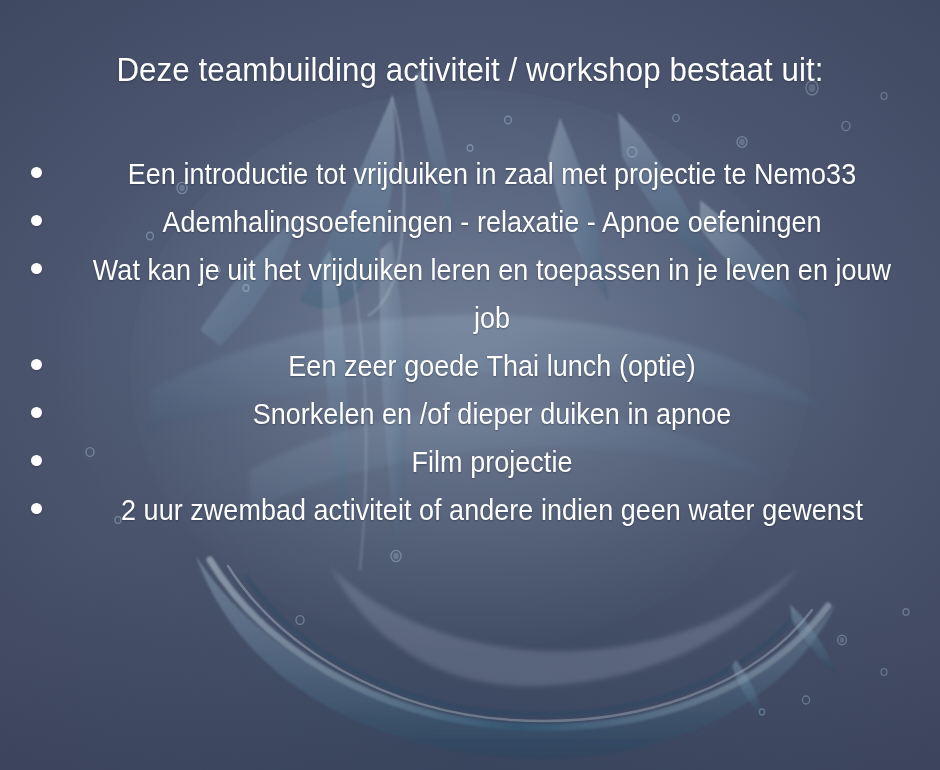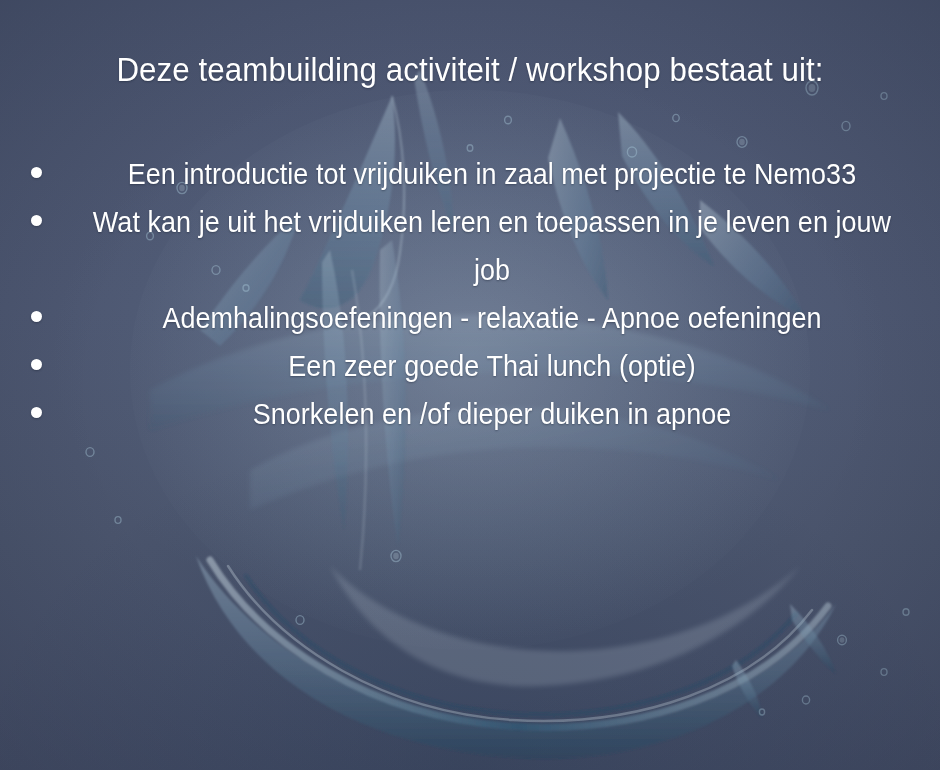--- a/index.html
+++ b/index.html
@@ -241,14 +241,14 @@
         <span class="bullet-text">Een introductie tot vrijduiken in zaal met projectie te Nemo33</span>
       </li>
 
+      <li class="bullet-item">
+        <span class="bullet-dot"></span>
+        <span class="bullet-text">Ademhalingsoefeningen - relaxatie - Apnoe oefeningen</span>
+      </li>
+
       <li class="bullet-item wrap">
         <span class="bullet-dot"></span>
         <span class="bullet-text">Wat kan je uit het vrijduiken leren en toepassen in je leven en jouw job</span>
-      </li>
-
-      <li class="bullet-item">
-        <span class="bullet-dot"></span>
-        <span class="bullet-text">Ademhalingsoefeningen - relaxatie - Apnoe oefeningen</span>
       </li>
 
       <li class="bullet-item">

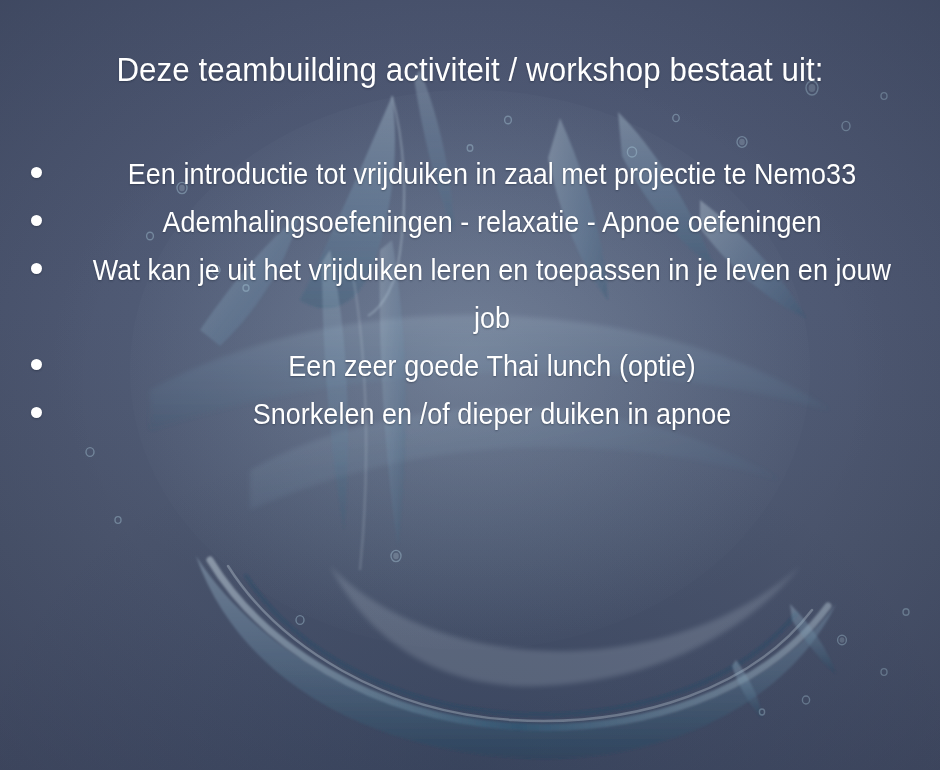--- a/index.html
+++ b/index.html
@@ -261,6 +261,10 @@
         <span class="bullet-text">Snorkelen en /of dieper duiken in apnoe</span>
       </li>
 
+      <li class="bullet-item">
+        <span class="bullet-dot"></span>
+        <span class="bullet-text">Film projectie</span>
+      </li>
 
 
 

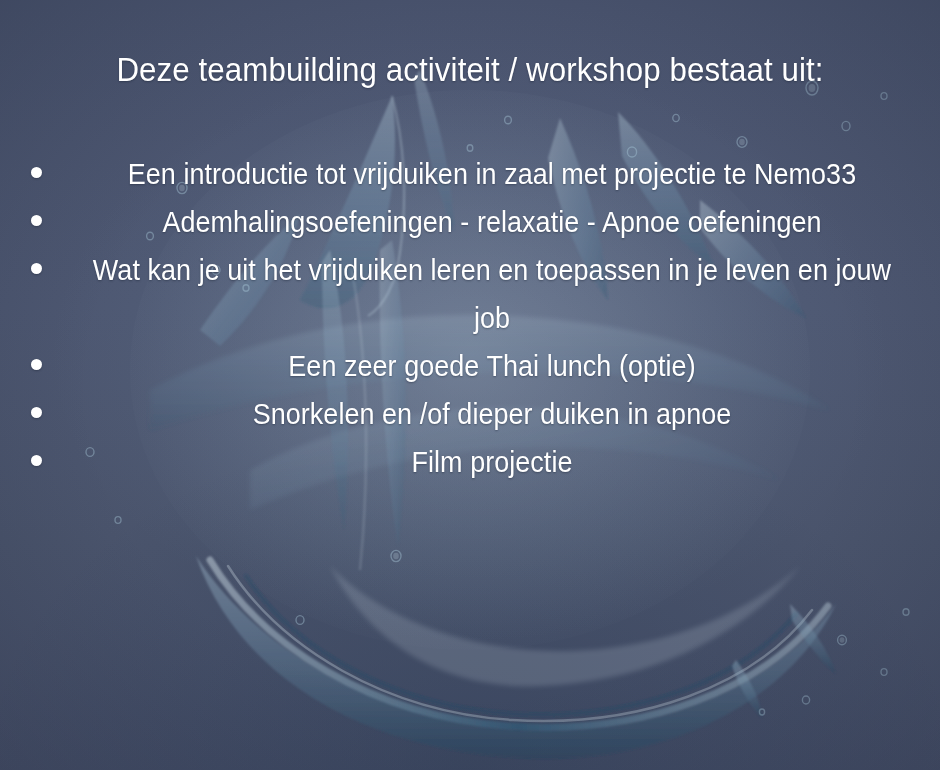--- a/index.html
+++ b/index.html
@@ -267,6 +267,10 @@
       </li>
 
 
+      <li class="bullet-item">
+        <span class="bullet-dot"></span>
+        <span class="bullet-text">2 uur zwembad activiteit of andere indien geen water gewenst</span>
+      </li>
 
     </ul>
   </div>

